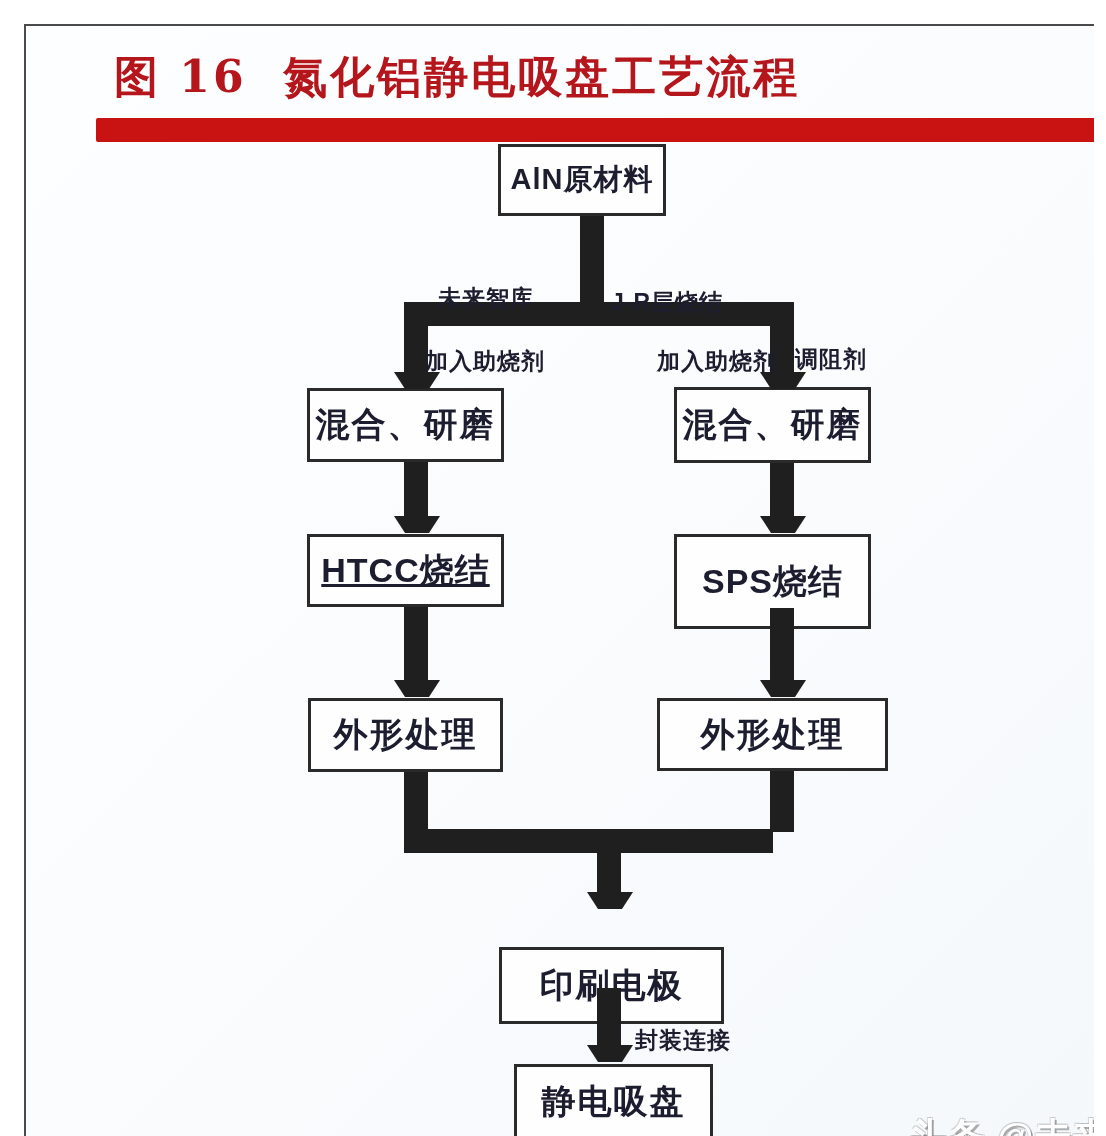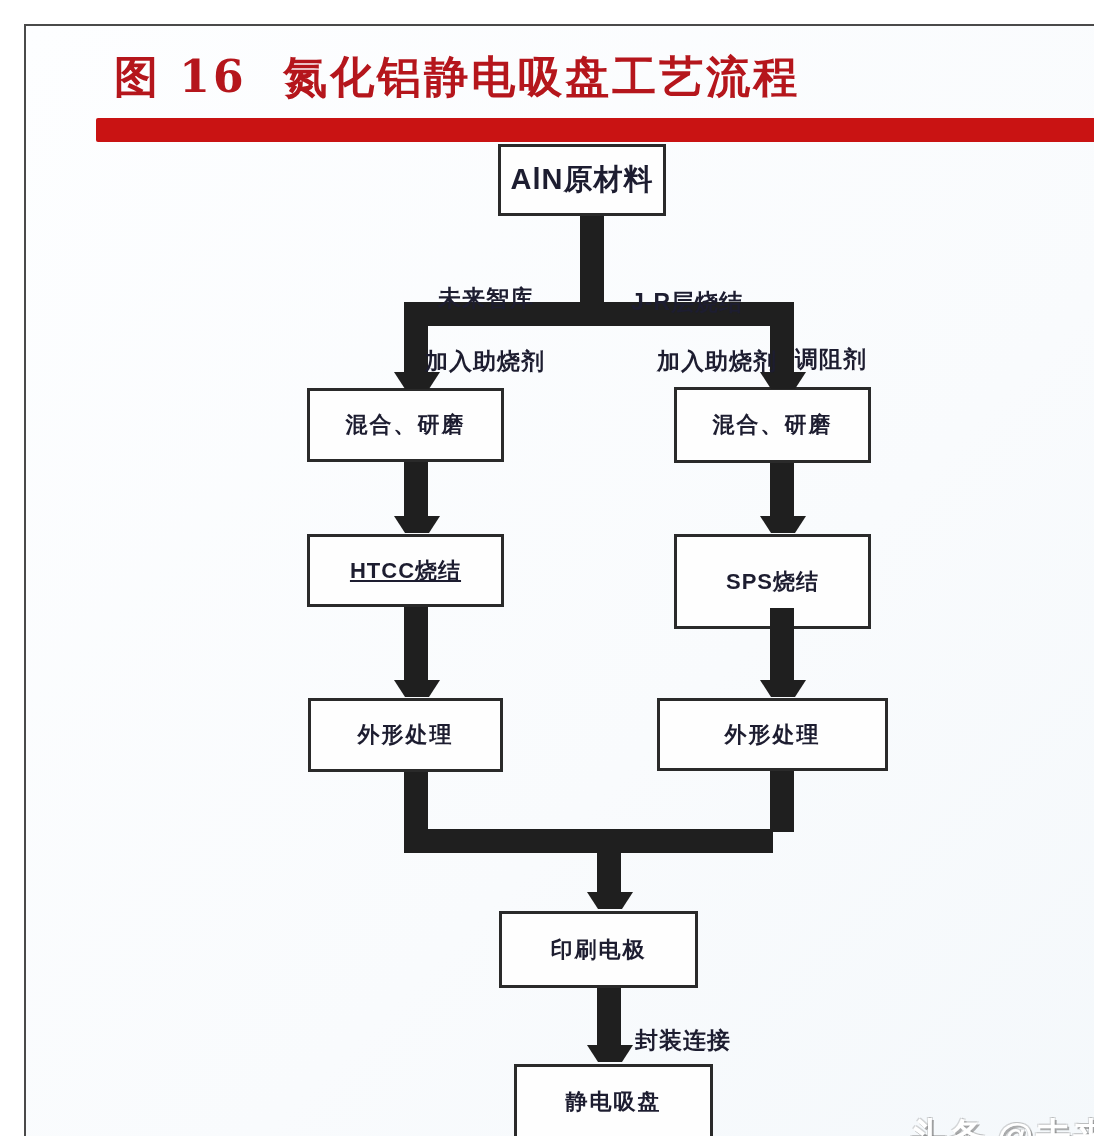--- a/index.html
+++ b/index.html
@@ -143,7 +143,7 @@
   <div class="arrow-down" style="left:561px; top:1019px;"></div>
 
   <div class="edge-label" style="left:400px; top:245px;">未来智库</div>
-  <div class="edge-label" style="left:593px; top:249px;">J-R层烧结</div>
+  <div class="edge-label" style="left:573px; top:249px;">J-R层烧结</div>
   <div class="edge-label" style="left:387px; top:308px;">加入助烧剂</div>
   <div class="edge-label" style="left:619px; top:308px;">加入助烧剂</div>
   <div class="edge-label" style="left:757px; top:306px;">调阻剂</div>

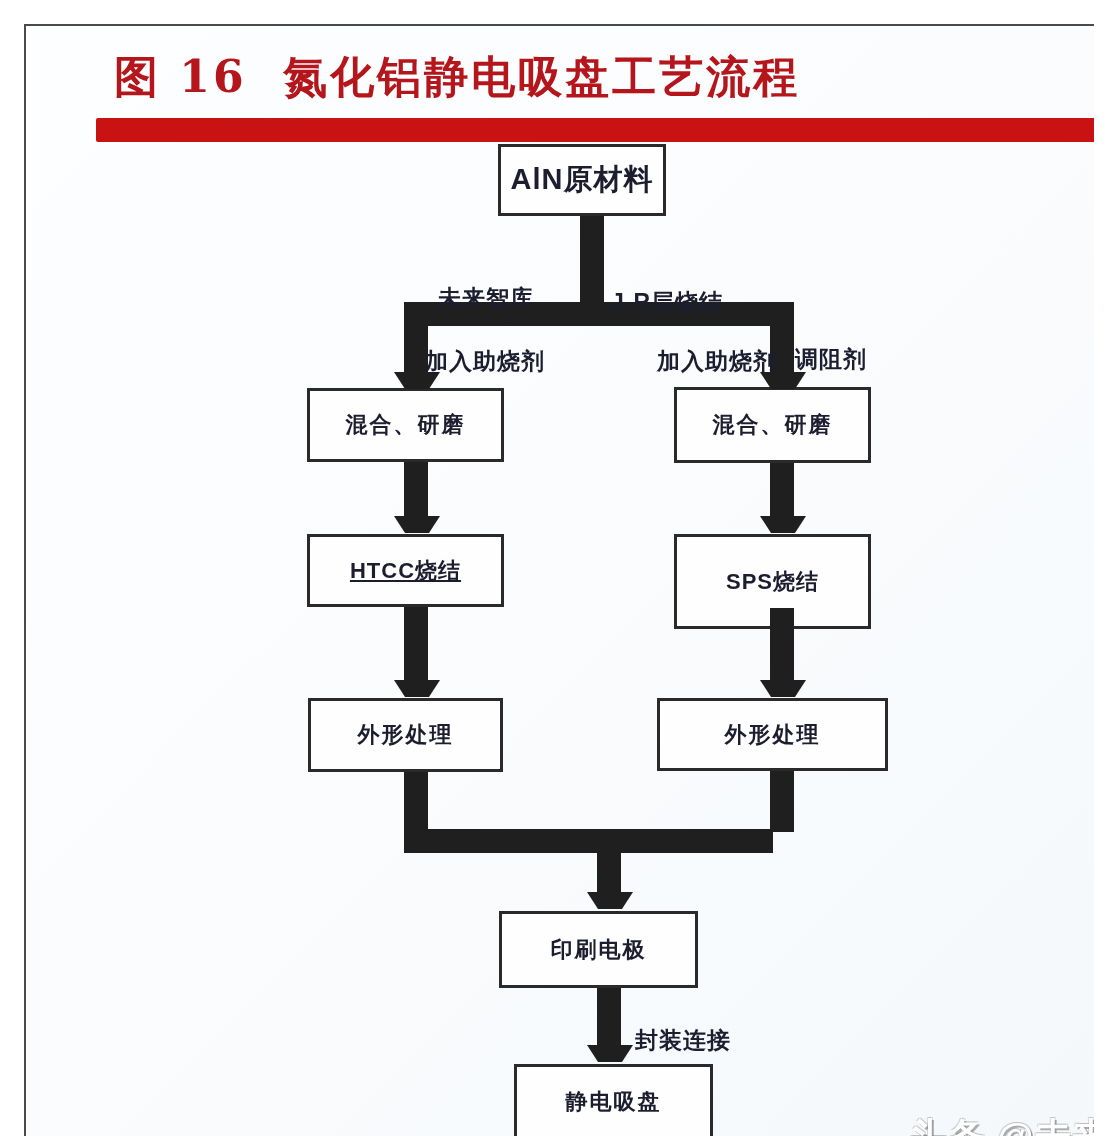--- a/index.html
+++ b/index.html
@@ -44,7 +44,7 @@
     display: flex;
     align-items: center;
     justify-content: center;
-    font-size: 22px;
+    font-size: 34px;
     font-weight: 600;
     color: #1d1d30;
     letter-spacing: 2px;

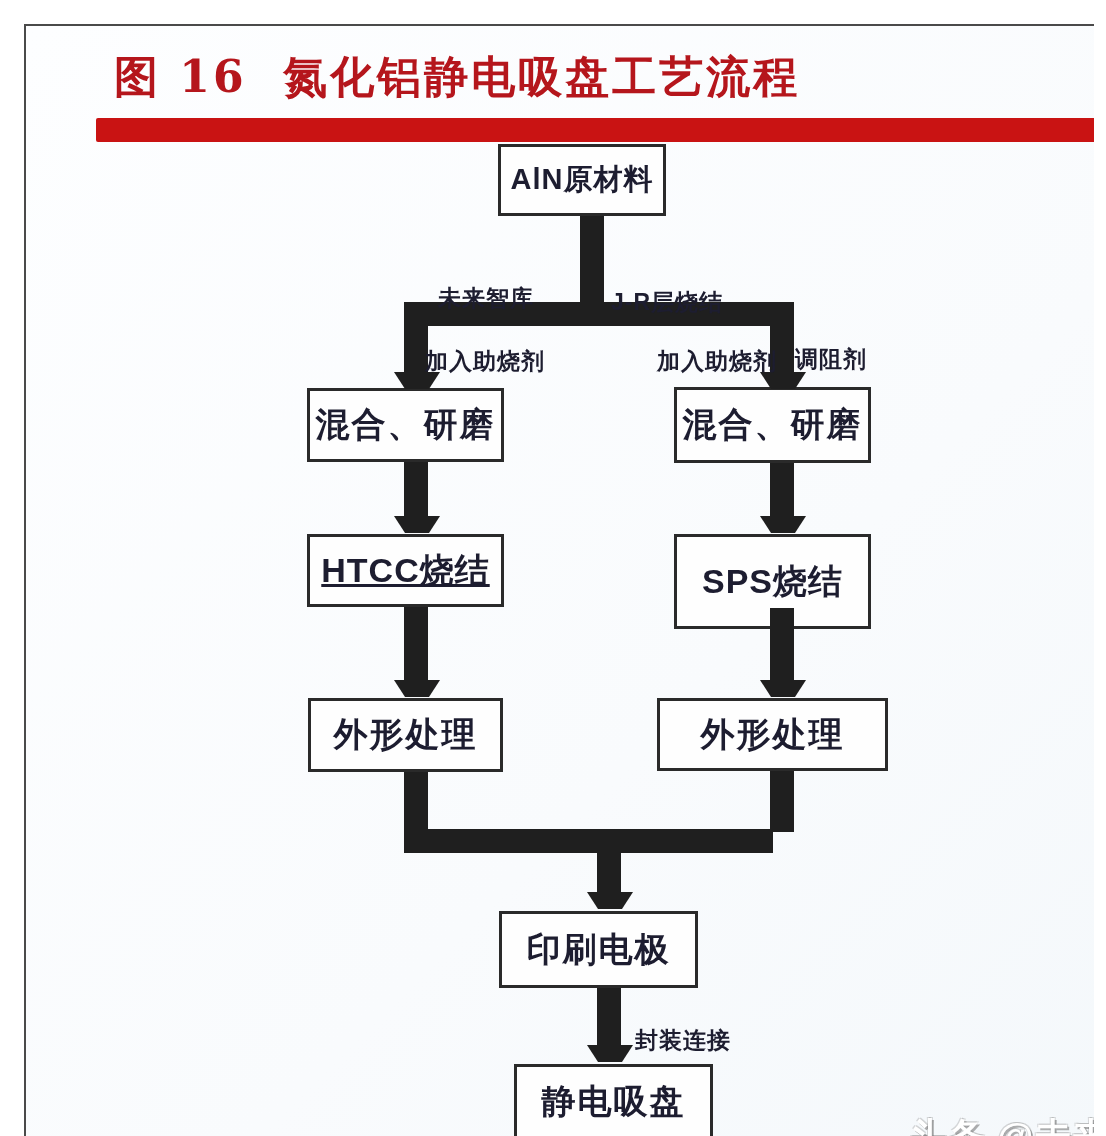--- a/index.html
+++ b/index.html
@@ -58,7 +58,7 @@
   .n-sps    { left: 648px; top: 508px; width: 197px; height: 95px; letter-spacing: 1px; }
   .n-shp-l  { left: 282px; top: 672px; width: 195px; height: 74px; }
   .n-shp-r  { left: 631px; top: 672px; width: 231px; height: 73px; }
-  .n-print  { left: 473px; top: 885px; width: 199px; height: 77px; }
+  .n-print  { left: 473px; top: 921px; width: 225px; height: 77px; }
   .n-chuck  { left: 488px; top: 1038px; width: 199px; height: 75px; }
 
   .vline, .hline { position: absolute; background: #1f1f1f; }

